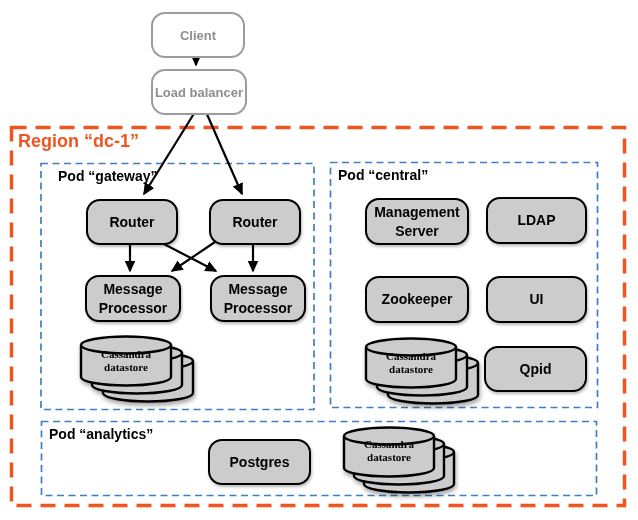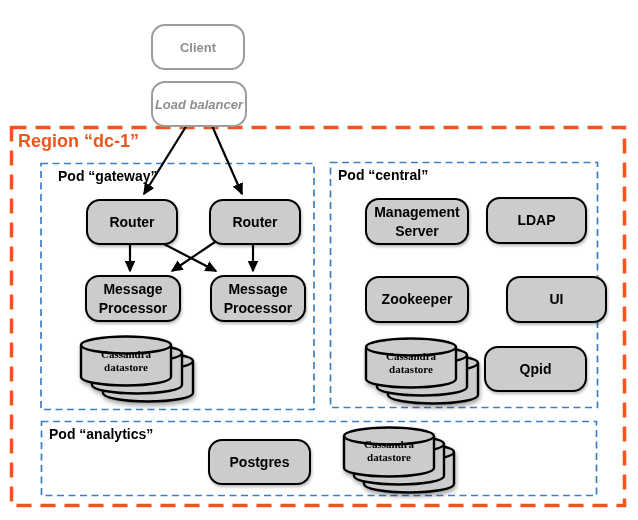--- a/index.html
+++ b/index.html
@@ -17,7 +17,7 @@
   .ext{
     position:absolute;display:flex;align-items:center;justify-content:center;
     background:#ffffff;border:2px solid #9c9c9c;border-radius:14px;
-    font-size:13px;font-weight:bold;color:#8e8e8e;white-space:nowrap;margin-top:12px;
+    font-size:13px;font-weight:bold;color:#8e8e8e;white-space:nowrap;
   }
   .region-label{
     position:absolute;font-size:18px;font-weight:bold;color:#f0551f;white-space:nowrap;

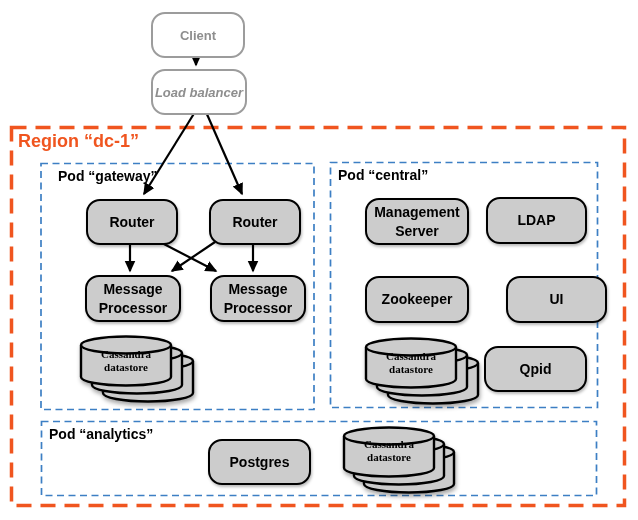--- a/index.html
+++ b/index.html
@@ -59,7 +59,7 @@
   </svg>
 
   <div class="ext" style="left:151px;top:12px;width:90px;height:42px;">Client</div>
-  <div class="ext" style="left:151px;top:69px;width:92px;height:42px;font-style:italic;">Load balancer</div>
+  <div class="ext" style="left:151px;top:69px;width:92px;height:42px;">Load balancer</div>
 
   <div class="region-label" style="left:18px;top:131px;">Region “dc-1”</div>
 

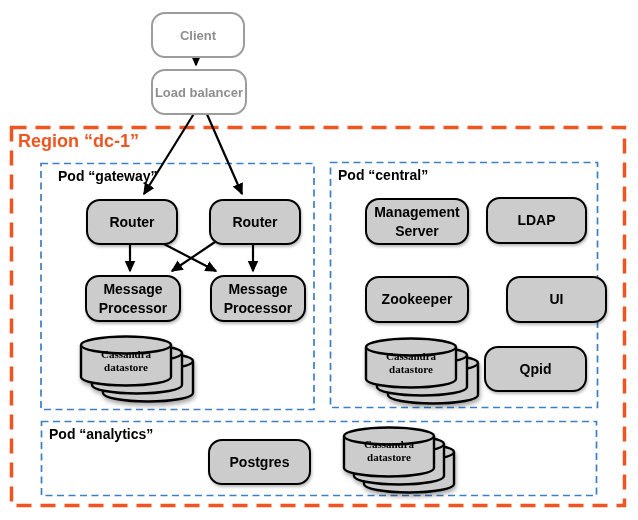--- a/index.html
+++ b/index.html
@@ -89,7 +89,7 @@
   <div class="node" style="left:486px;top:197px;width:97px;height:43px;">LDAP</div>
   <div class="node" style="left:365px;top:198px;width:100px;height:43px;">Management Server</div>
   <div class="node" style="left:365px;top:276px;width:100px;height:43px;">Zookeeper</div>
-  <div class="node" style="left:486px;top:276px;width:97px;height:43px;margin-left:20px;">UI</div>
+  <div class="node" style="left:486px;top:276px;width:97px;height:43px;">UI</div>
   <div class="node" style="left:484px;top:346px;width:99px;height:42px;">Qpid</div>
 
   <svg class="cyl" style="left:363px;top:335px;" width="122" height="72" viewBox="0 0 122 72">

